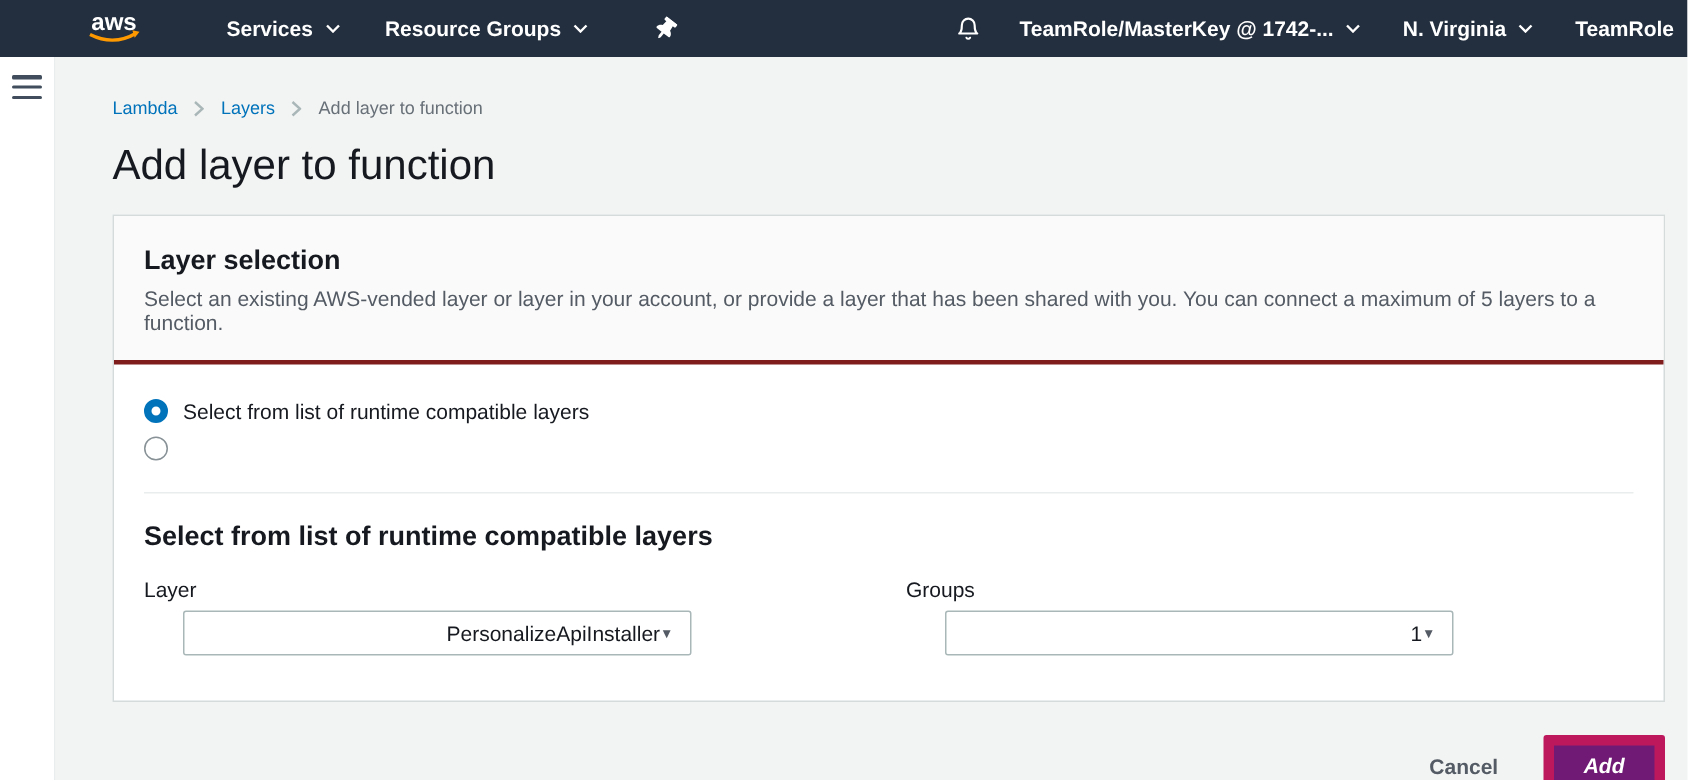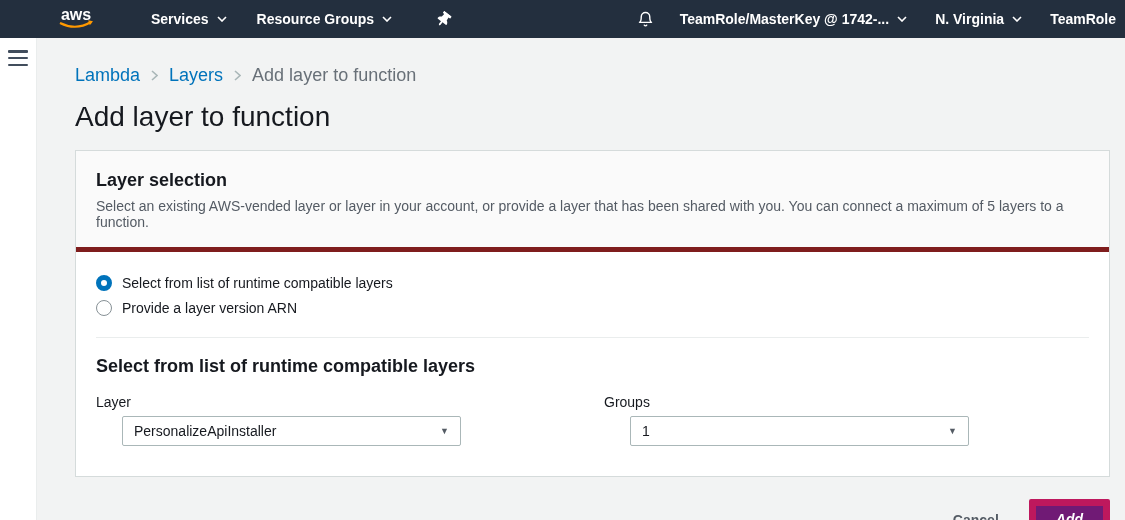--- a/index.html
+++ b/index.html
@@ -56,7 +56,7 @@
   .content { flex: 1; padding: 27px 15px 0 38px; }
 
   
-  .breadcrumb { display: flex; align-items: center; font-size: 18px; }
+  .breadcrumb { display: flex; align-items: center; font-size: 12px; }
   .breadcrumb a { color: #0073bb; text-decoration: none; cursor: pointer; }
   .breadcrumb .sep { margin: 0 11px; display: inline-flex; }
   .breadcrumb .current { color: #687078; }

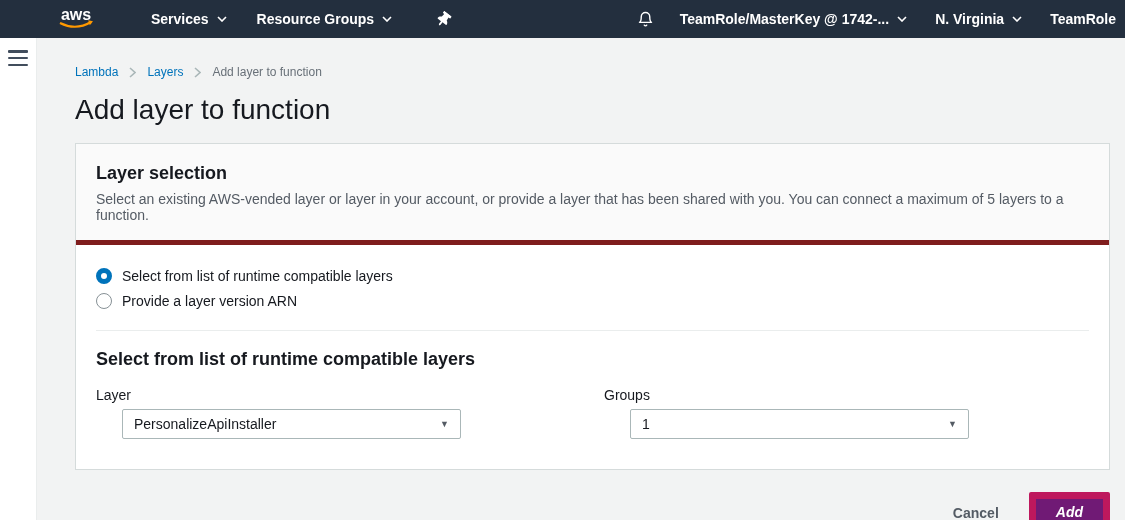--- a/index.html
+++ b/index.html
@@ -78,7 +78,7 @@
   .card-header {
     background: #fafafa;
     padding: 19px 20px 17px;
-    border-bottom: 5px solid #7f1d1d;
+    border-bottom: 3px solid #7f1d1d;
   }
   .card-header h2 { font-size: 18px; font-weight: 700; color: #16191f; }
   .card-header p { font-size: 14px; color: #545b64; margin-top: 7px; }

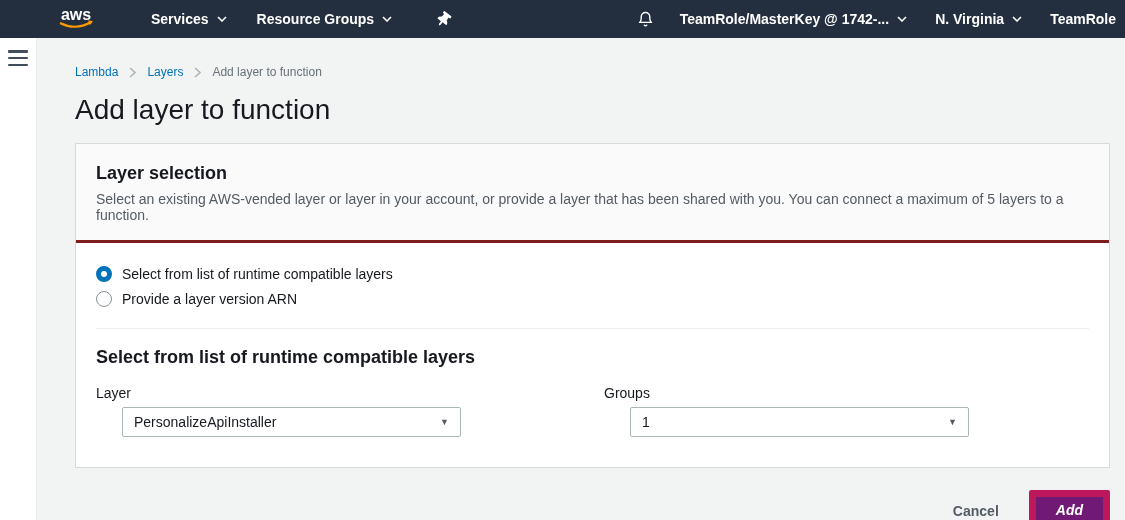--- a/index.html
+++ b/index.html
@@ -261,7 +261,6 @@
 
         <div class="radio-row">
           <span class="radio"></span>
-          <span>Provide a layer version ARN</span>
         </div>
 
         <hr>

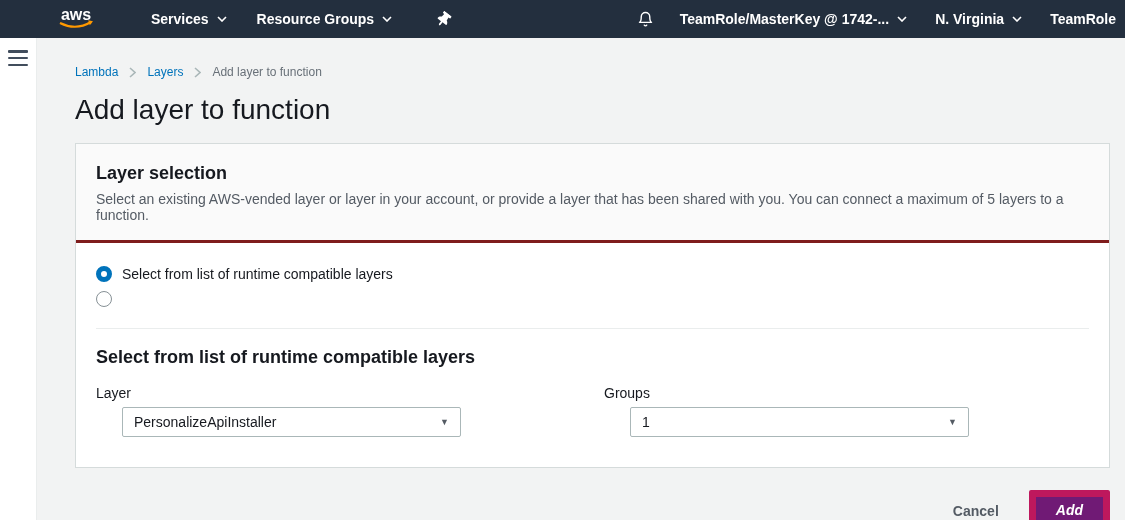--- a/index.html
+++ b/index.html
@@ -117,7 +117,7 @@
     border: 1px solid #aab7b8;
     border-radius: 2px;
     background: #fff;
-    display: flex; align-items: center; justify-content: space-between;
+    display: flex; align-items: center; justify-content: flex-end;
     padding: 0 11px;
     font-size: 14px;
     color: #16191f;

